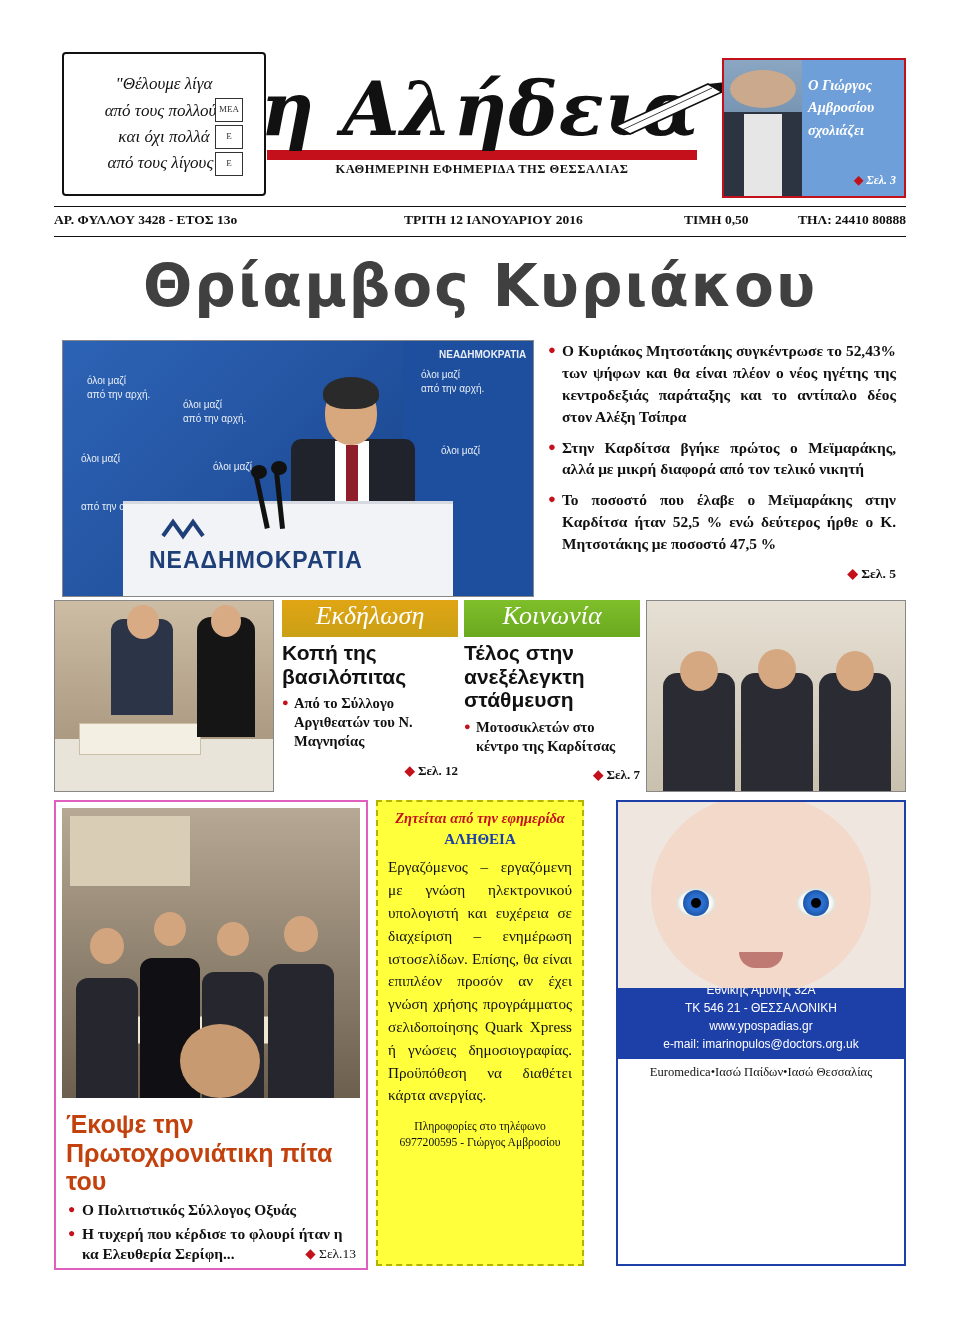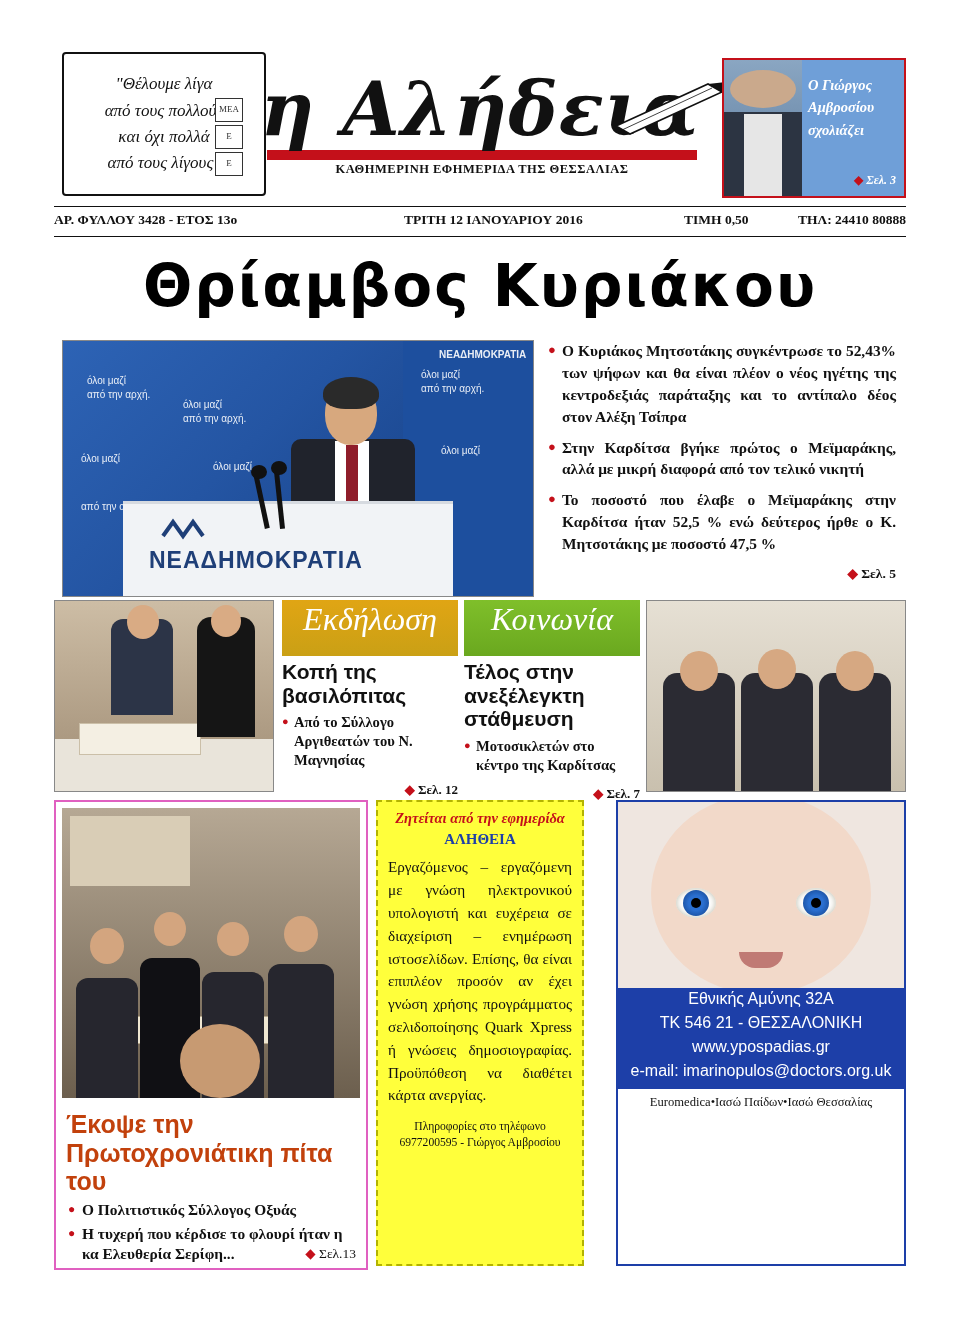--- a/index.html
+++ b/index.html
@@ -69,7 +69,7 @@
   .headline{
     position:absolute;left:0;right:0;top:252px;text-align:center;
     font-family:"DejaVu Sans", sans-serif;font-weight:bold;font-size:58px;letter-spacing:2px;
-    color:#000000;
+    color:#404040;
   }
 
   

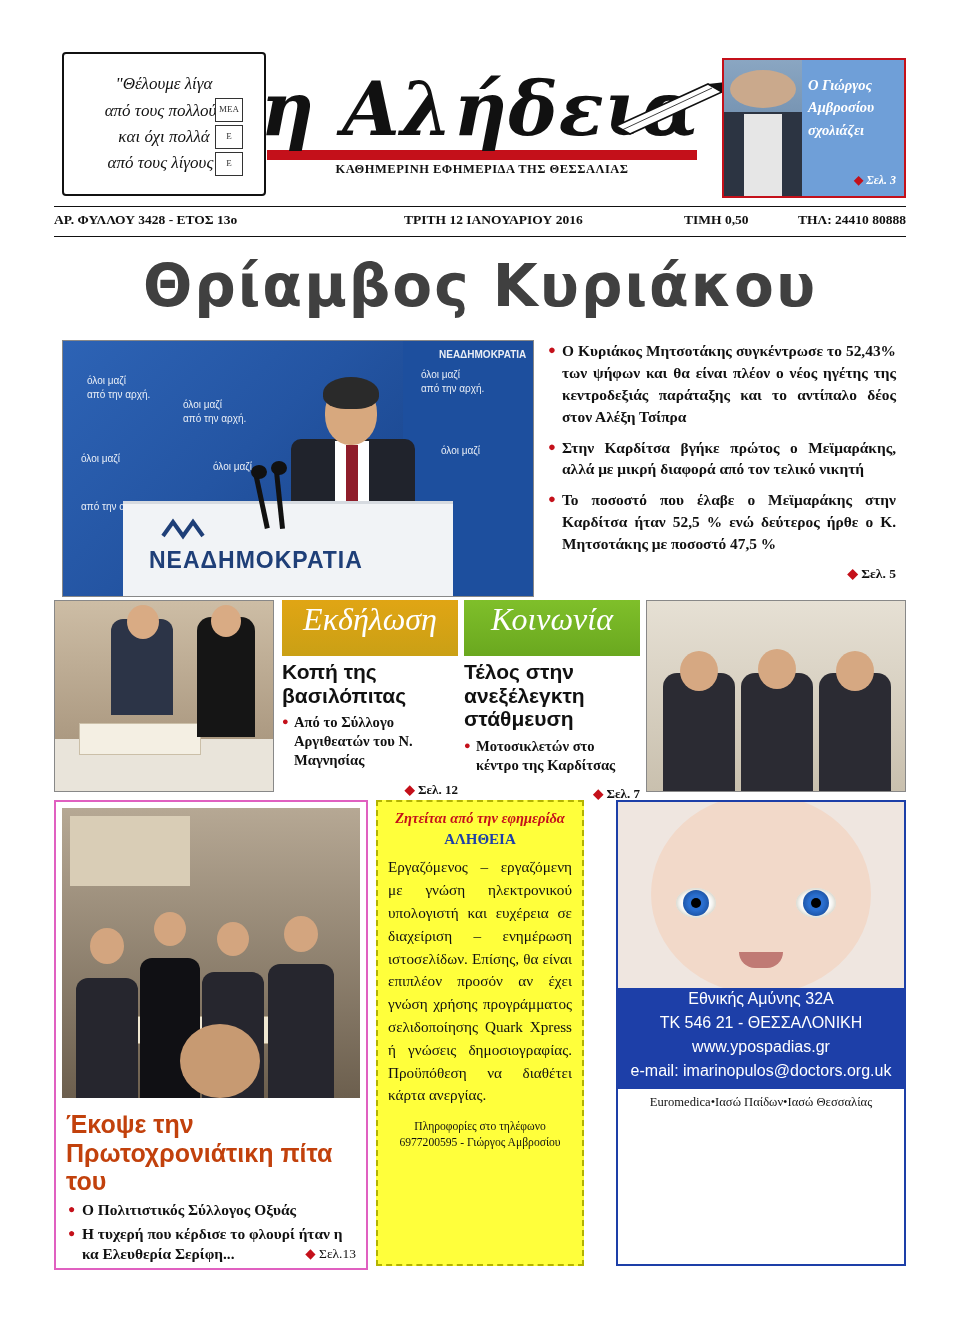--- a/index.html
+++ b/index.html
@@ -108,8 +108,8 @@
   .sec-col.c1{left:228px;}
   .sec-col.c2{left:410px;}
   .kicker{
-    font-family:"Liberation Serif",serif;font-style:italic;font-size:32px;color:#ffffff;text-align:center;
-    background:linear-gradient(#e0a514,#caa015);padding:1px 0 18px;margin-bottom:4px;
+    font-family:"Liberation Serif",serif;font-style:italic;font-size:26px;color:#ffffff;text-align:center;
+    background:linear-gradient(#e0a514,#caa015);padding:1px 0 6px;margin-bottom:4px;
   }
   .kicker.green{background:linear-gradient(#7fbf2a,#6aa81f);}
   .sec-h{font-family:"Liberation Sans",sans-serif;font-weight:bold;font-size:21px;line-height:1.12;color:#111;margin:2px 0 6px;}

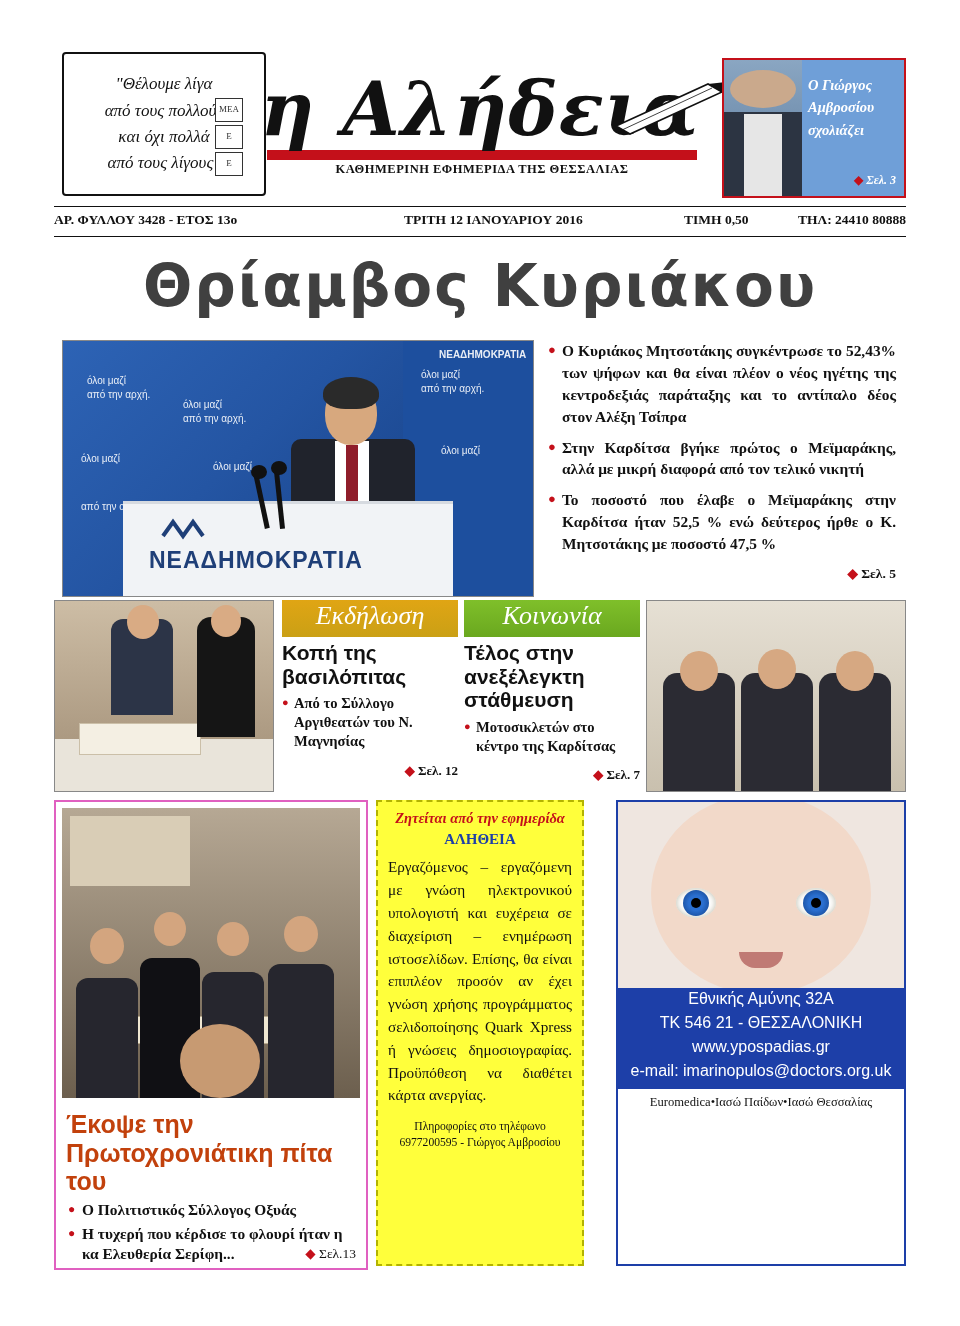--- a/index.html
+++ b/index.html
@@ -163,7 +163,7 @@
   .br-name{text-align:center;font-family:"Liberation Serif",serif;font-weight:bold;font-size:21px;color:#111;margin-top:10px;}
   .br-spec{text-align:center;font-family:"Liberation Serif",serif;font-weight:bold;font-size:14px;color:#1d3fa8;margin-top:4px;}
   .br-serv{text-align:center;font-family:"Liberation Serif",serif;font-weight:bold;font-size:13.4px;line-height:1.45;color:#111;margin-top:10px;}
-  .br-contact{background:#1d3fa8;color:#fff;text-align:center;font-family:"Liberation Sans",sans-serif;font-size:16px;
+  .br-contact{background:#1d3fa8;color:#fff;text-align:center;font-family:"Liberation Sans",sans-serif;font-size:12px;
      line-height:1.5;padding:6px 4px;margin-top:12px;}
   .br-contact .w{word-break:break-all;}
   .br-found{text-align:center;font-family:"Liberation Serif",serif;font-size:12.6px;color:#111;padding:6px 2px 0;}

